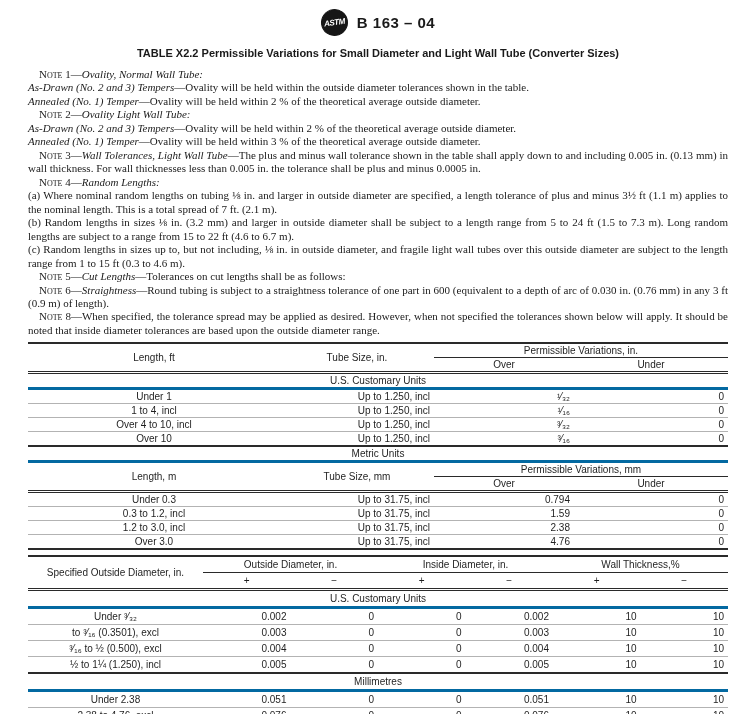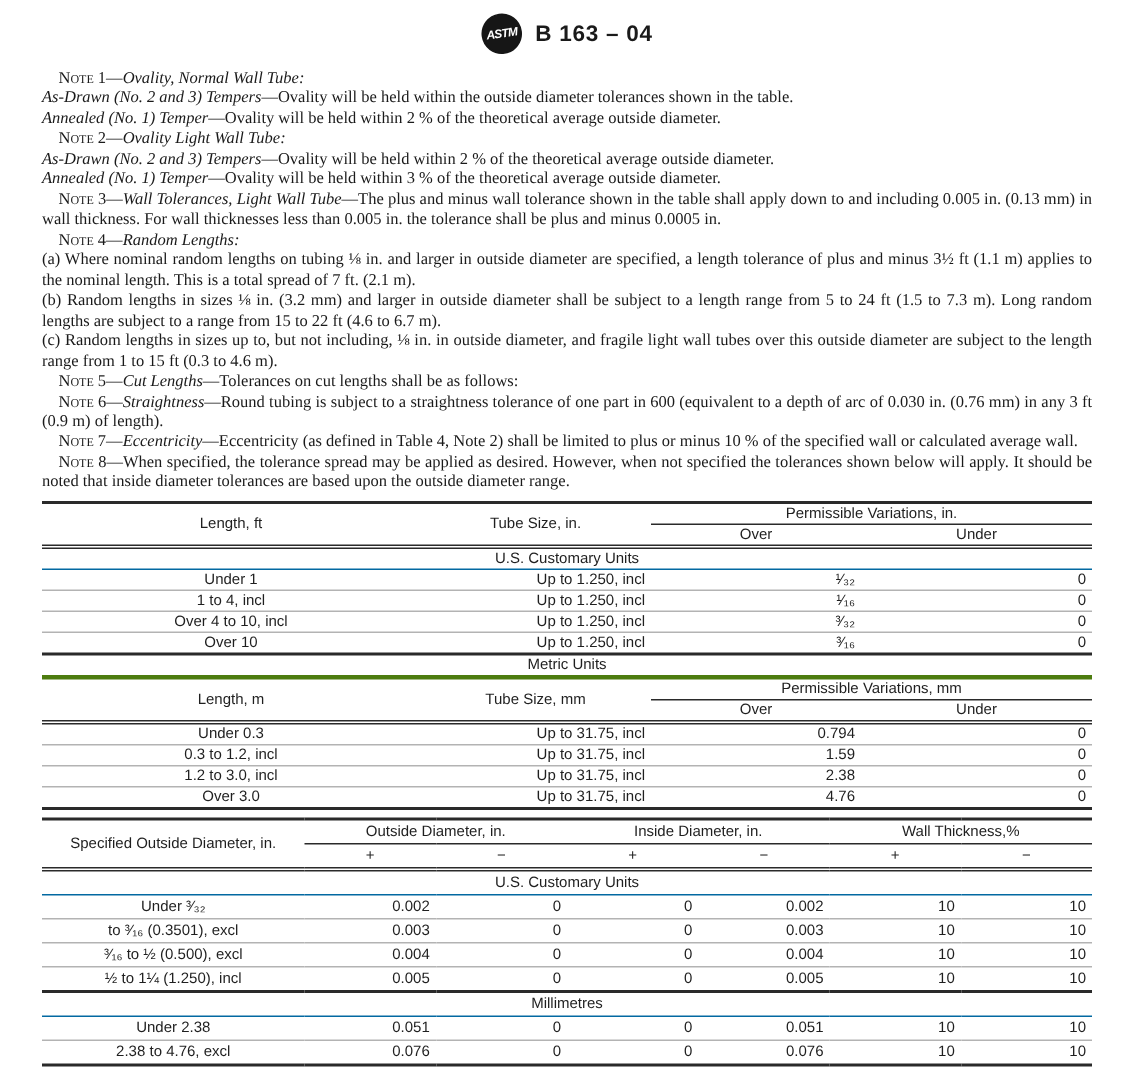--- a/index.html
+++ b/index.html
@@ -68,6 +68,7 @@
     <span class="doc-code">B 163 – 04</span>
   </div>
 
+  <div class="table-title">TABLE X2.2  Permissible Variations for Small Diameter and Light Wall Tube (Converter Sizes)</div>
 
   <div class="notes">
       <p class="note-line indent"><span class="sc">Note 1—</span><span class="it">Ovality, Normal Wall Tube:</span></p>

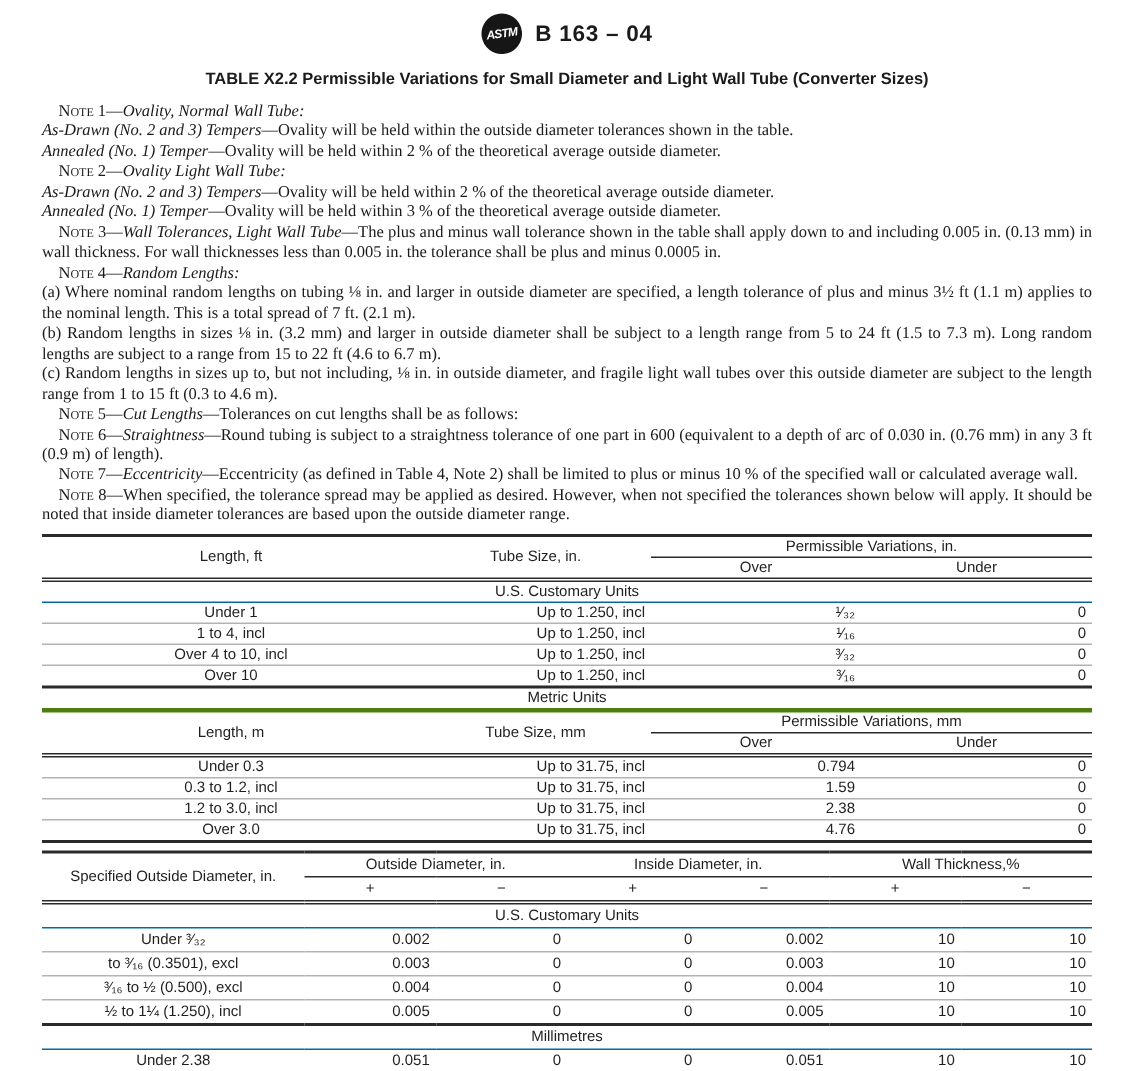--- a/index.html
+++ b/index.html
@@ -84,7 +84,6 @@
       <p class="note-line"><span>(c)  Random lengths in sizes up to, but not including, ⅛ in. in outside diameter, and fragile light wall tubes over this outside diameter are subject to the length range from 1 to 15 ft (0.3 to 4.6 m).</span></p>
       <p class="note-line indent"><span class="sc">Note 5—</span><span class="it">Cut Lengths</span><span>—Tolerances on cut lengths shall be as follows:</span></p>
       <p class="note-line indent"><span class="sc">Note 6—</span><span class="it">Straightness</span><span>—Round tubing is subject to a straightness tolerance of one part in 600 (equivalent to a depth of arc of 0.030 in. (0.76 mm) in any 3 ft (0.9 m) of length).</span></p>
-      <p class="note-line indent"><span class="sc">Note 7—</span><span class="it">Eccentricity</span><span>—Eccentricity (as defined in Table 4, Note 2) shall be limited to plus or minus 10 % of the specified wall or calculated average wall.</span></p>
       <p class="note-line indent"><span class="sc">Note 8—</span><span>When specified, the tolerance spread may be applied as desired. However, when not specified the tolerances shown below will apply. It should be noted that inside diameter tolerances are based upon the outside diameter range.</span></p>
     </div>
 

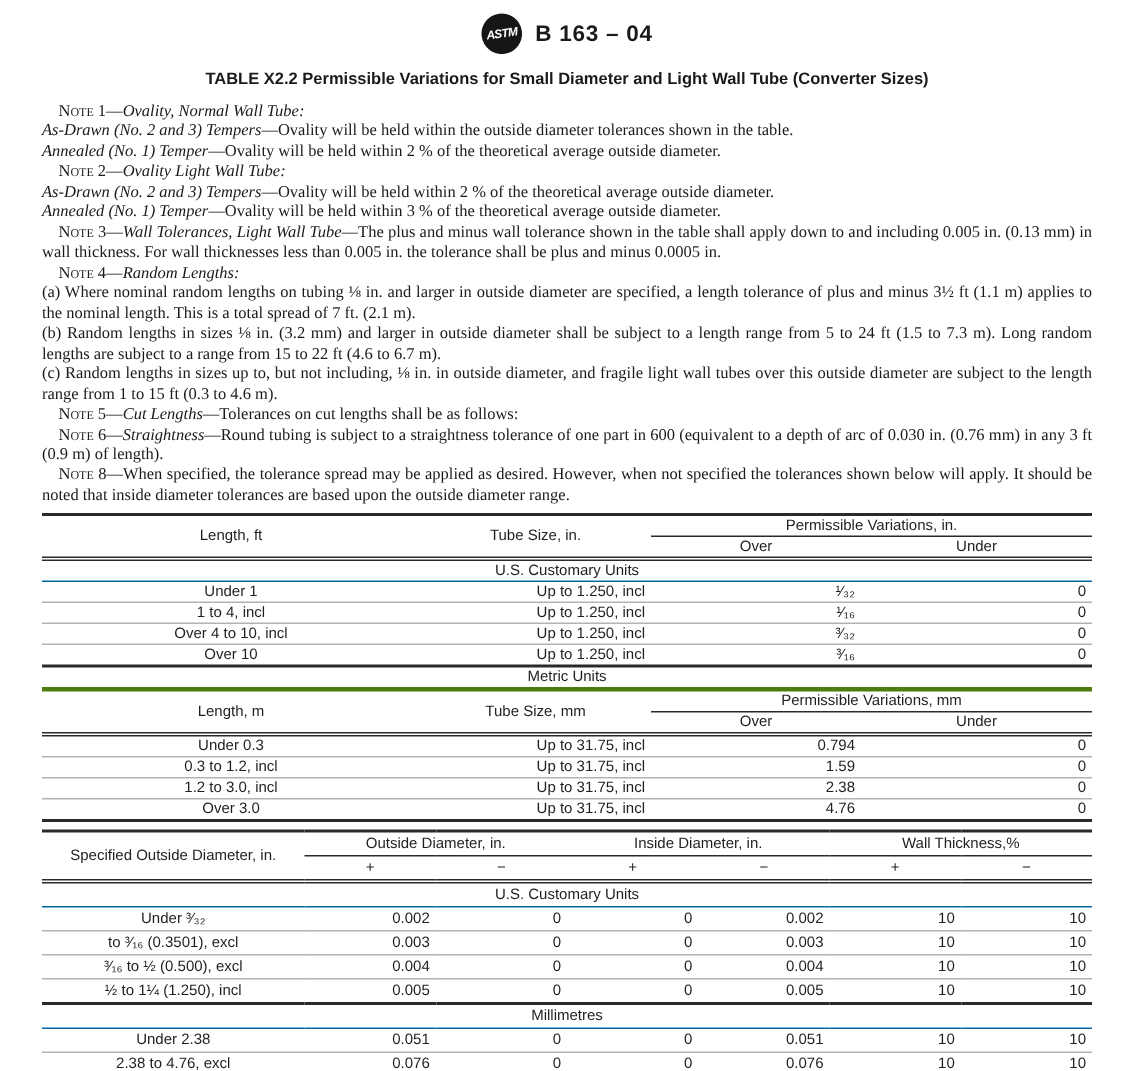--- a/index.html
+++ b/index.html
@@ -52,7 +52,7 @@
   .spanh { border-bottom:1px solid #2a2a2a; }
   thead, tbody.hdr { border-bottom:3px double #2a2a2a; }
   tbody.hdr { border-top:3px solid #4d7c0f; }
-  tr.srow { border-bottom:1px solid #0369a1;margin-top:26px; }
+  tr.srow { border-bottom:3px solid #0369a1;margin-top:26px; }
   tr.srow td { text-align:center; }
   tbody.rows tr { border-bottom:1px solid #b3b3b3; }
   tbody.rows tr:last-child { border-bottom:2px solid #2a2a2a; }

